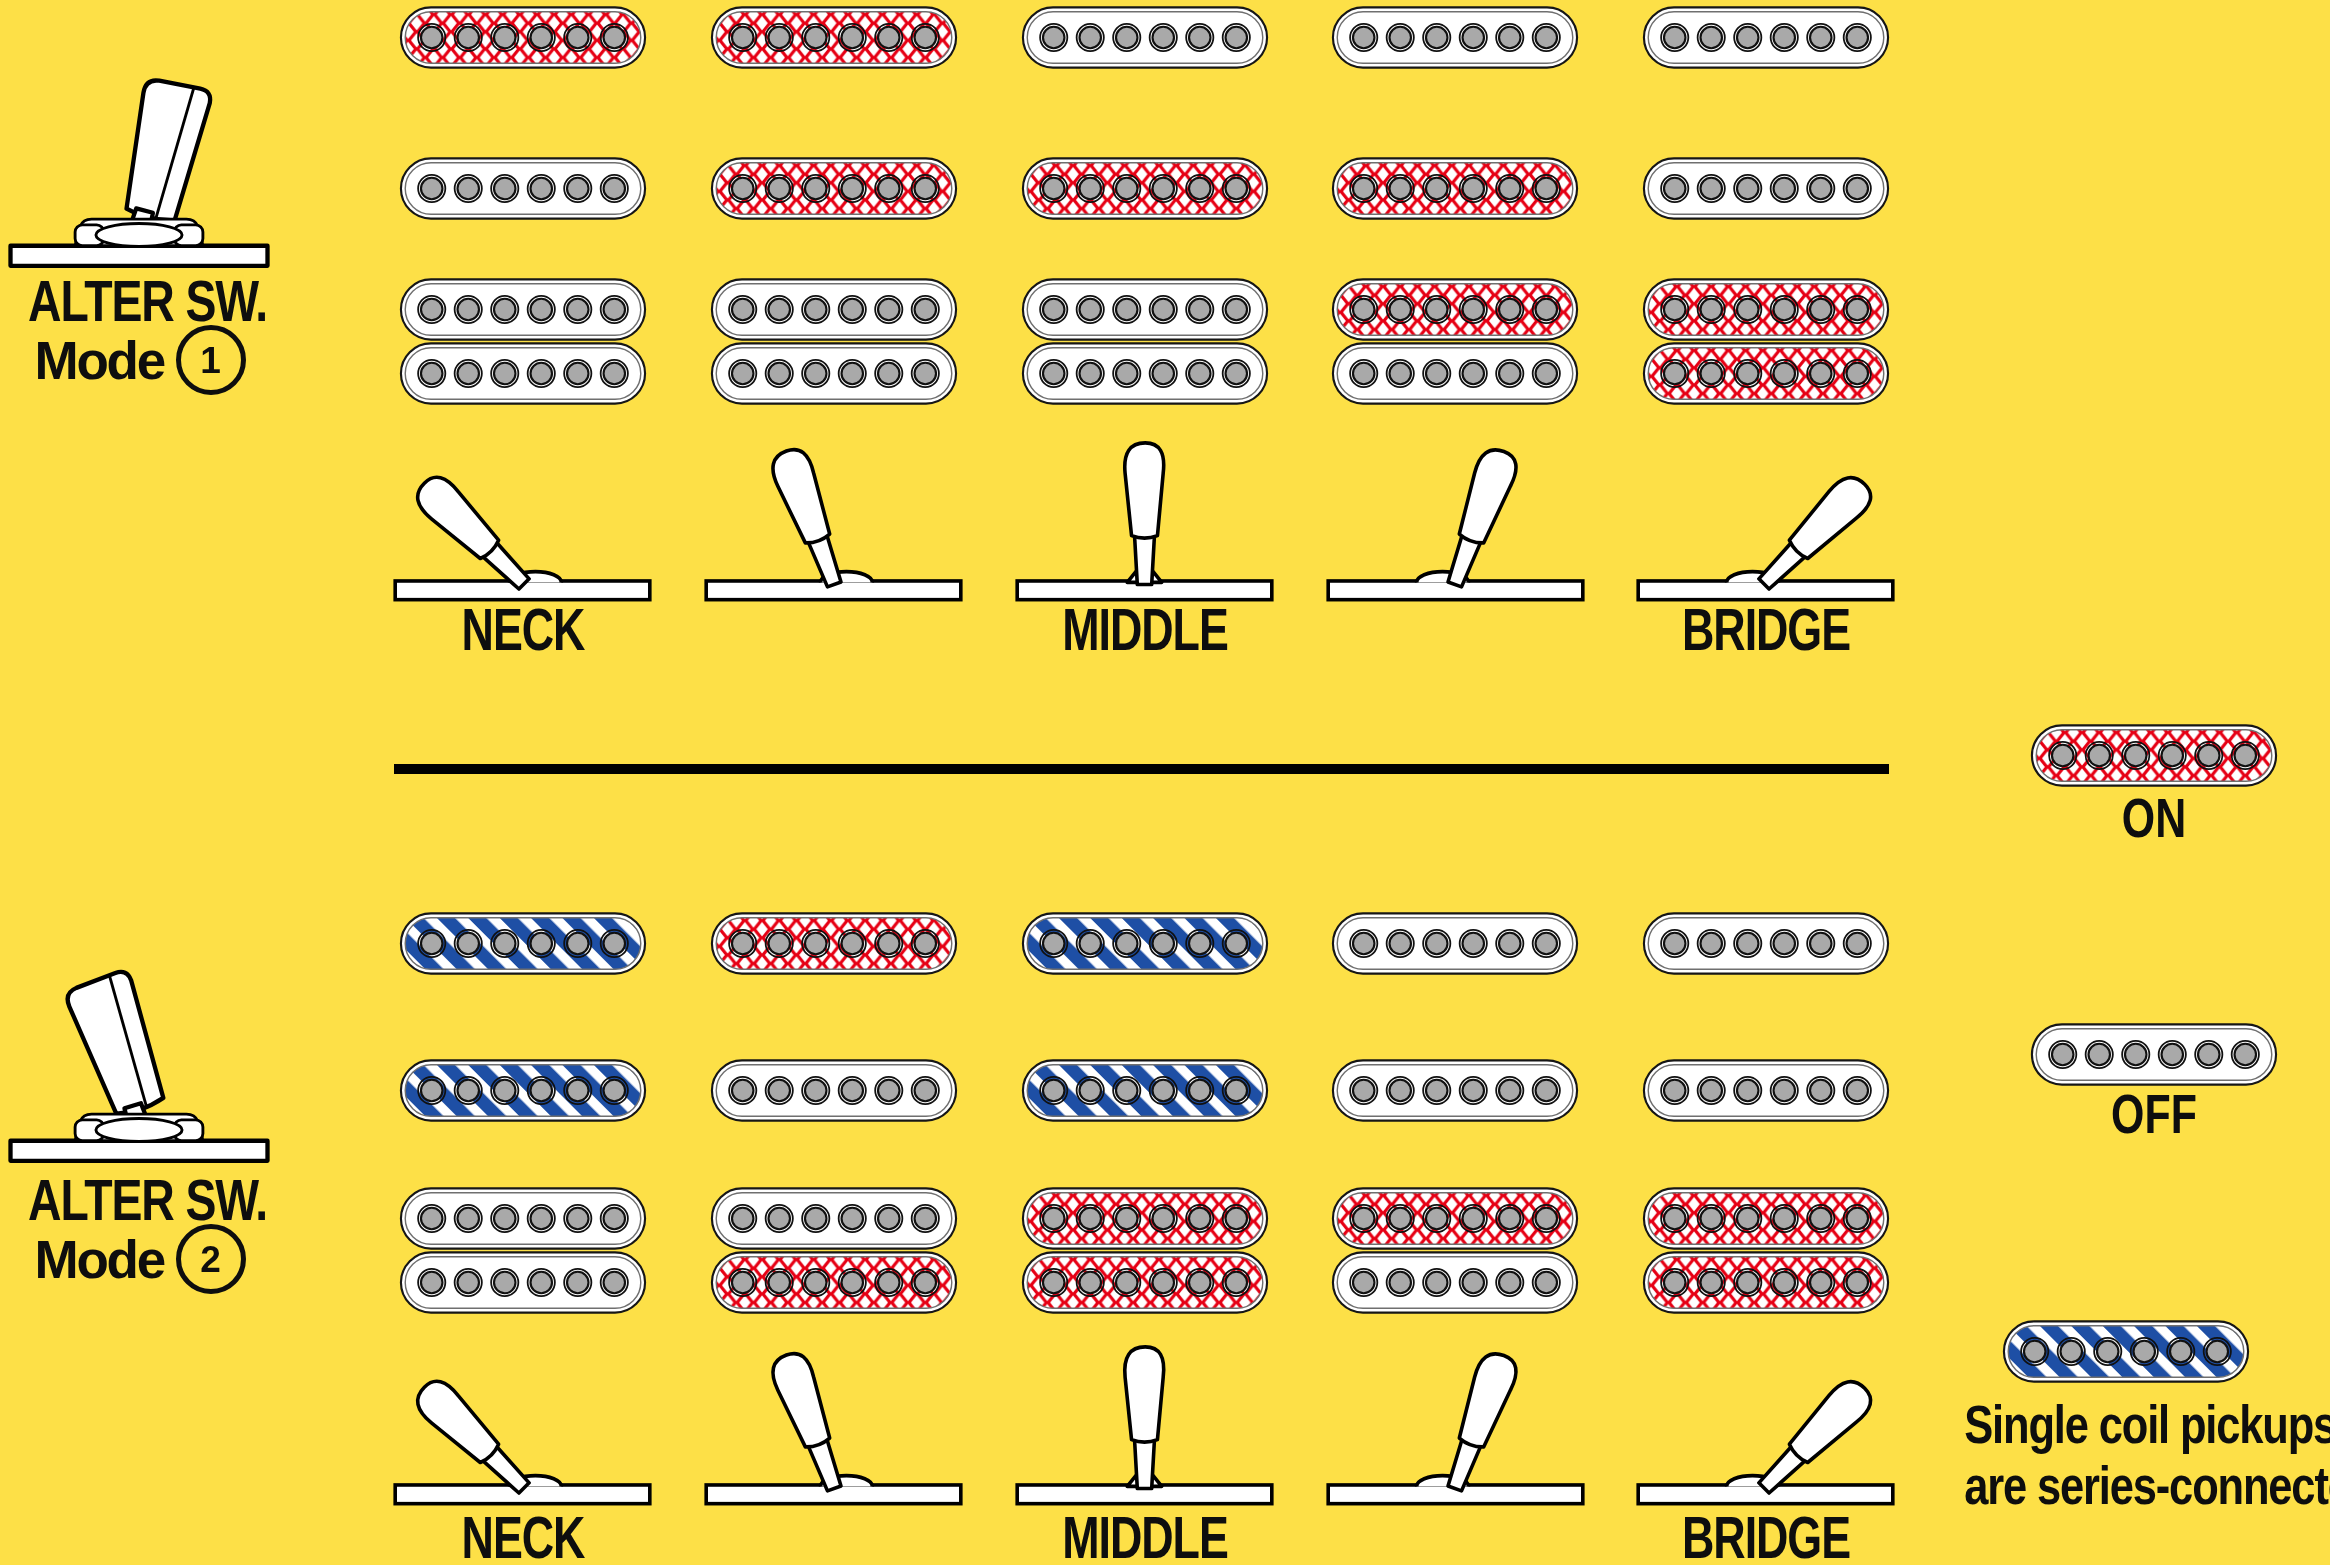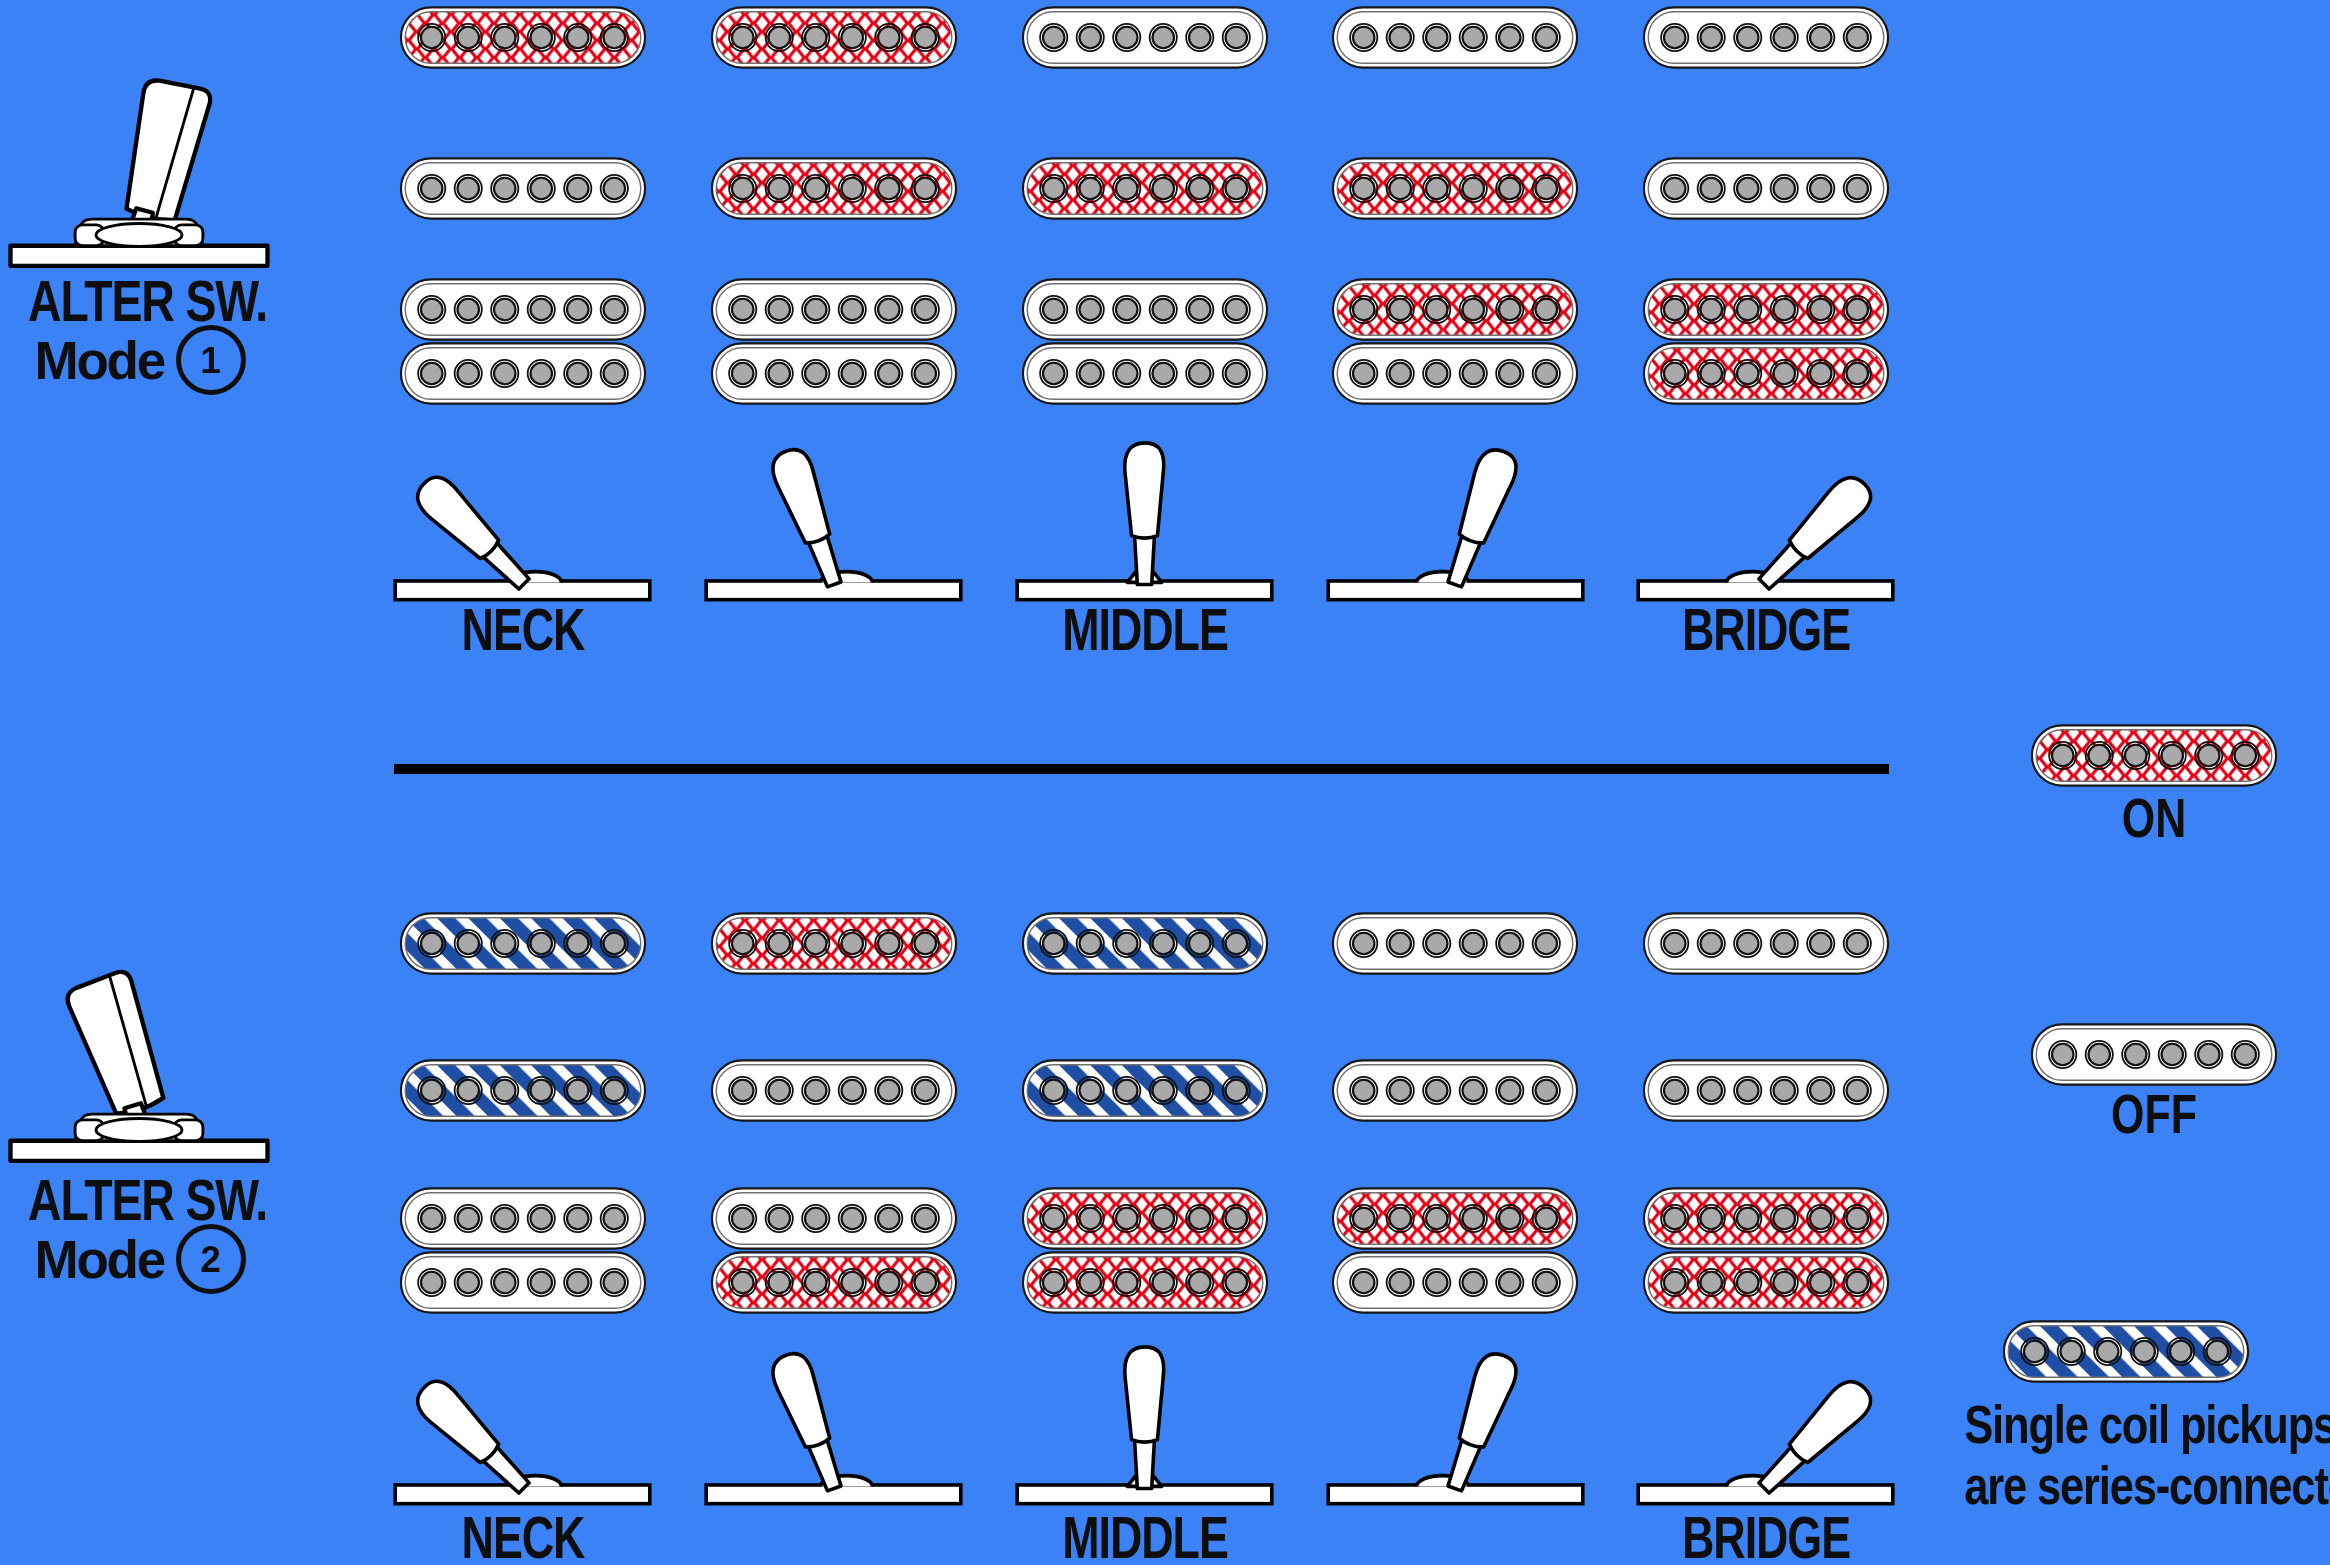--- a/index.html
+++ b/index.html
@@ -4,7 +4,7 @@
 <style>
   html,body{margin:0;padding:0;background:#ffffff;}
   .stage{
-    position:relative;width:2330px;height:1565px;background:#3b82f6;
+    position:relative;width:2330px;height:1565px;background:#fde047;
     font-family:"Liberation Sans",sans-serif;color:#0e0e0e;overflow:hidden;
   }
   .pickup{position:absolute;width:248px;height:63px;}

